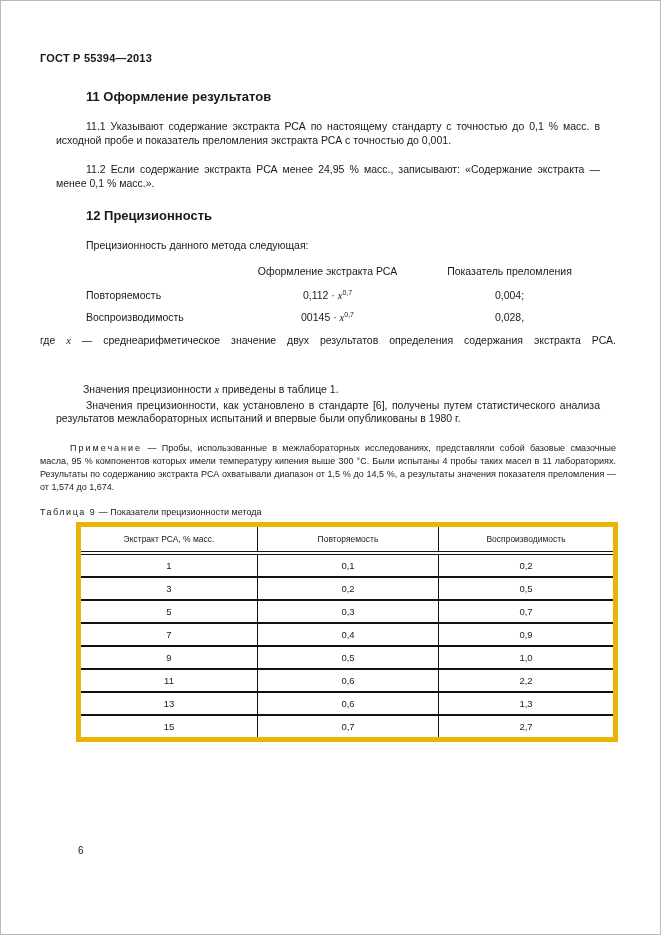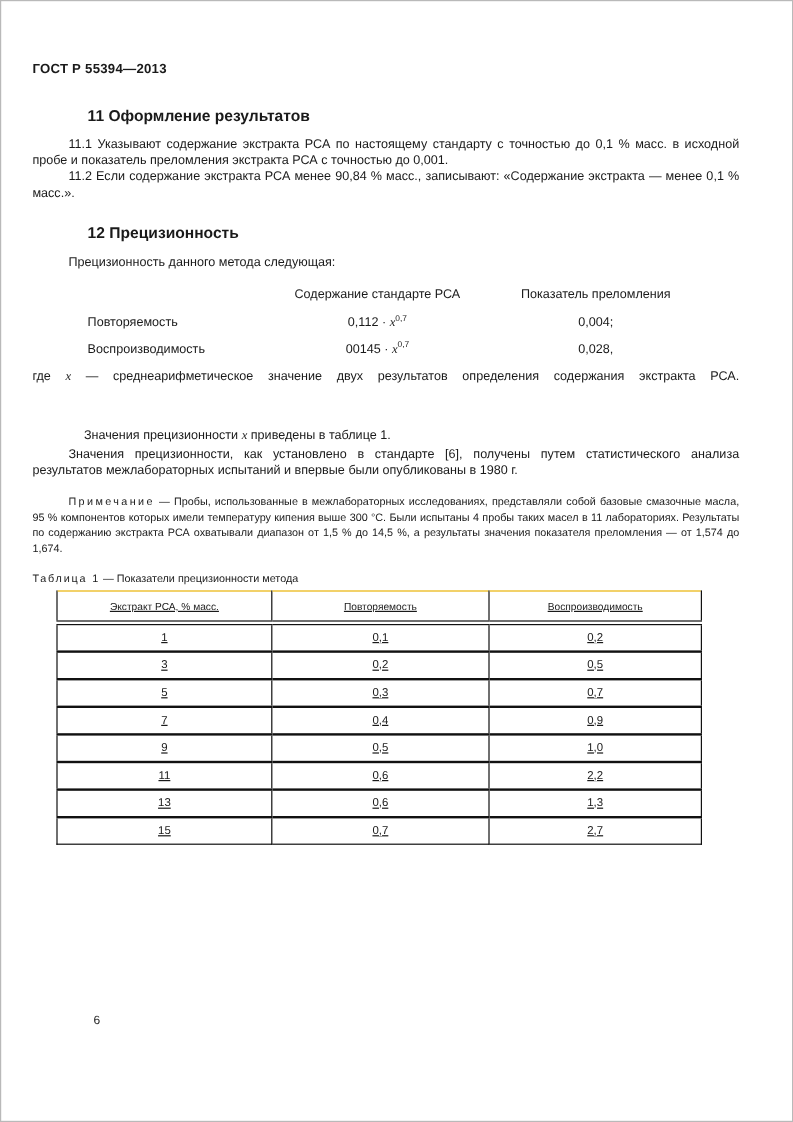--- a/index.html
+++ b/index.html
@@ -10,7 +10,7 @@
     box-sizing: border-box;
     background: #ffffff;
     border: 1px solid #b9b9b9;
-    padding: 51px 44px 0 26px;
+    padding: 51px 44px 0 39px;
     font-family: "Liberation Sans", sans-serif;
     color: #1a1a1a;
     overflow: hidden;

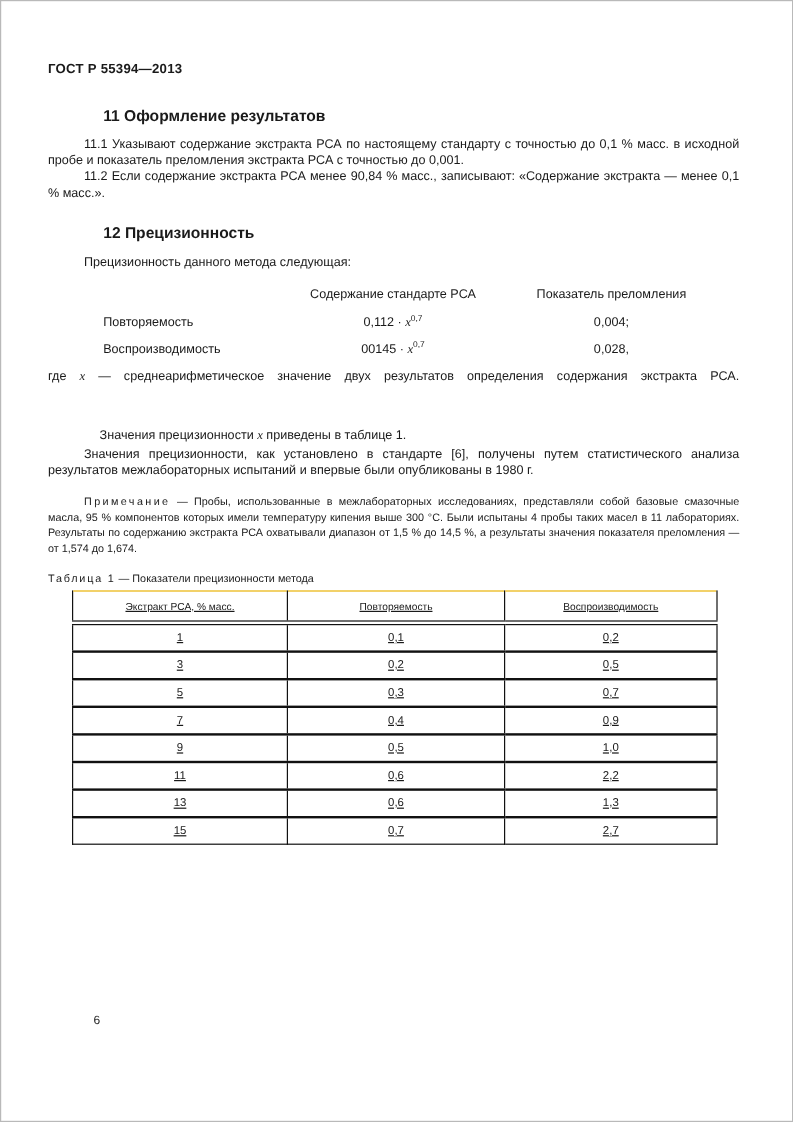--- a/index.html
+++ b/index.html
@@ -33,7 +33,7 @@
     line-height: 13.5px;
     text-align: justify;
     text-indent: 30px;
-    margin: 0;
+    margin: 16px;
   }
   .intro-p { margin-bottom: 4px; }
   .matrix { width: 100%; font-size: 10.5px; }

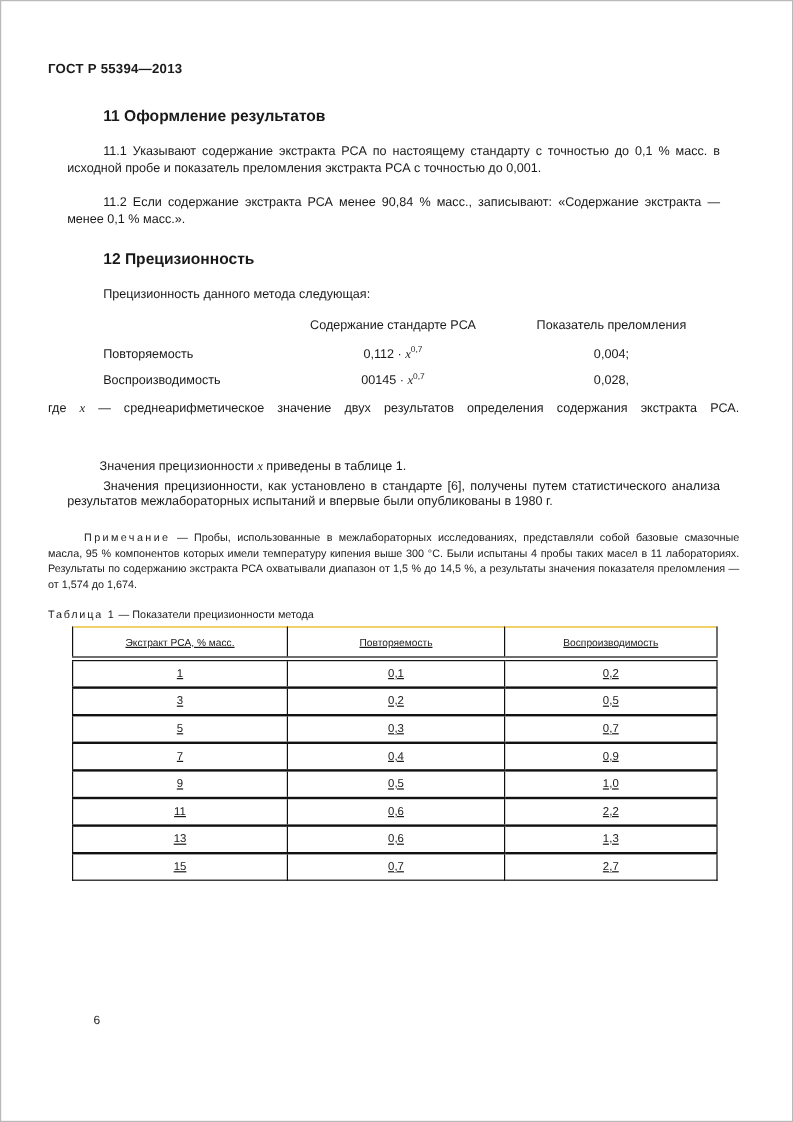--- a/index.html
+++ b/index.html
@@ -111,7 +111,7 @@
   <h2 class="sec-heading h11">11 Оформление результатов</h2>
 
   <p class="body-p">11.1 Указывают содержание экстракта РСА по настоящему стандарту с точностью до 0,1 % масс. в исходной пробе и показатель преломления экстракта РСА с точностью до 0,001.</p>
-  <p class="body-p">11.2 Если содержание экстракта РСА менее 90,84 % масс., записывают: «Содержание экстракта — менее 0,1 % масс.».</p>
+  <p class="body-p">11.2 Если содержание экстракта РСА менее 24,95 % масс., записывают: «Содержание экстракта — менее 0,1 % масс.».</p>
 
   <h2 class="sec-heading h12">12 Прецизионность</h2>
 

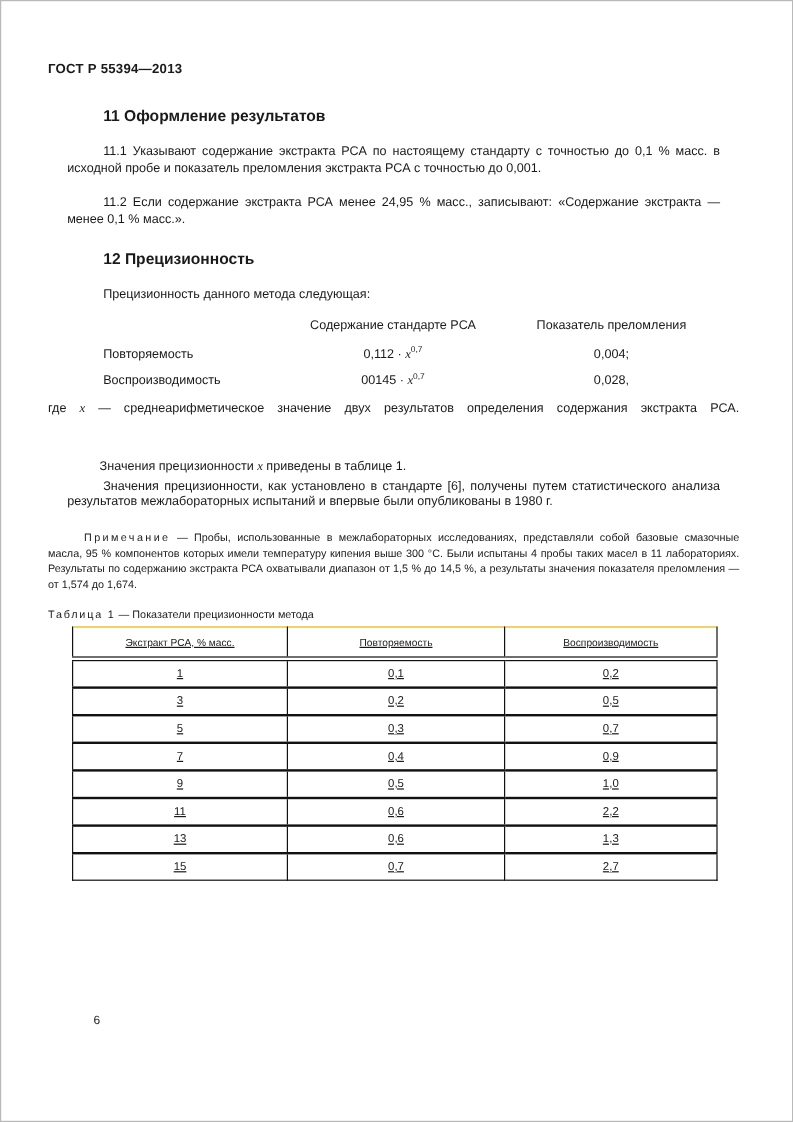--- a/index.html
+++ b/index.html
@@ -120,7 +120,7 @@
   <div class="matrix">
     <div class="m-row m-head">
       <div class="m-label"></div>
-      <div class="m-col2">Содержание стандарте РСА</div>
+      <div class="m-col2">Оформление экстракта РСА</div>
       <div class="m-col3">Показатель преломления</div>
     </div>
     <div class="m-row">

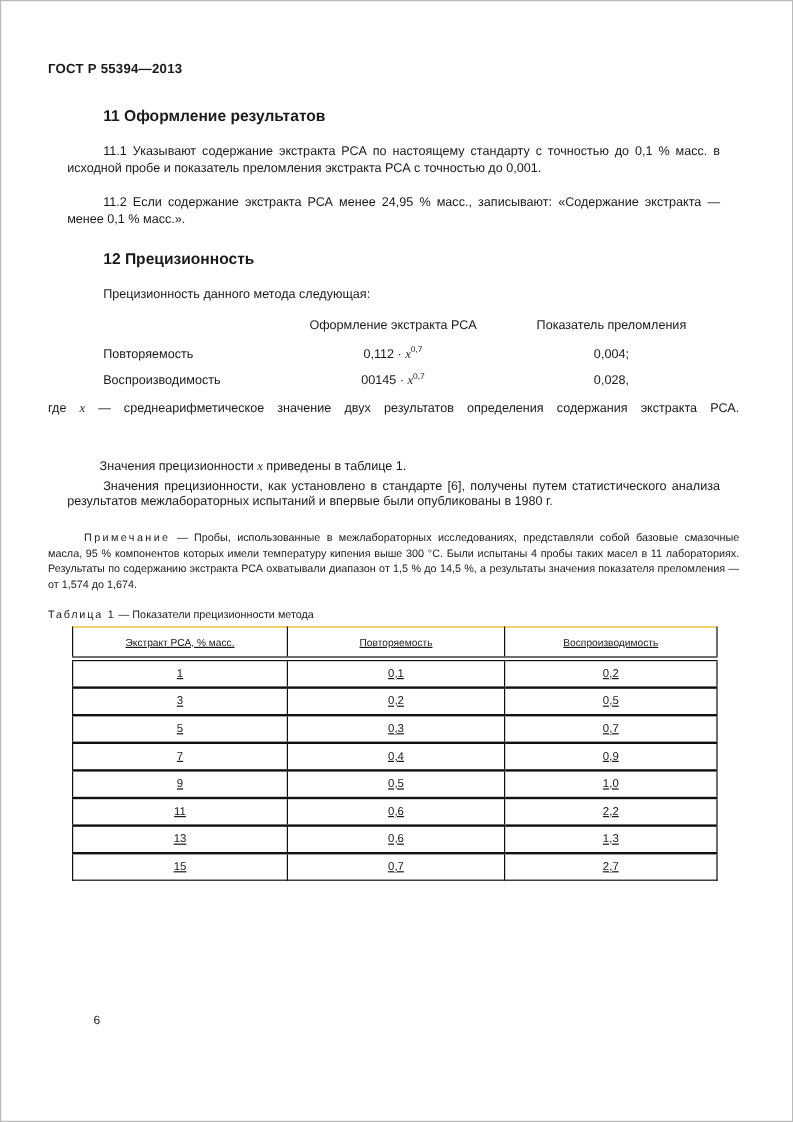--- a/index.html
+++ b/index.html
@@ -144,7 +144,7 @@
 
   <p class="note"><span class="spaced">Примечание</span> <span>— Пробы, использованные в межлабораторных исследованиях, представляли собой базовые смазочные масла, 95 % компонентов которых имели температуру кипения выше 300 °С. Были испытаны 4 пробы таких масел в 11 лабораториях. Результаты по содержанию экстракта РСА охватывали диапазон от 1,5 % до 14,5 %, а результаты значения показателя преломления — от 1,574 до 1,674.</span></p>
 
-  <p class="tcaption"><span class="spaced-sm">Таблица 1</span><span> — Показатели прецизионности метода</span></p>
+  <p class="tcaption"><span class="spaced-sm">Таблица 9</span><span> — Показатели прецизионности метода</span></p>
 
   <table class="t1">
     <colgroup>

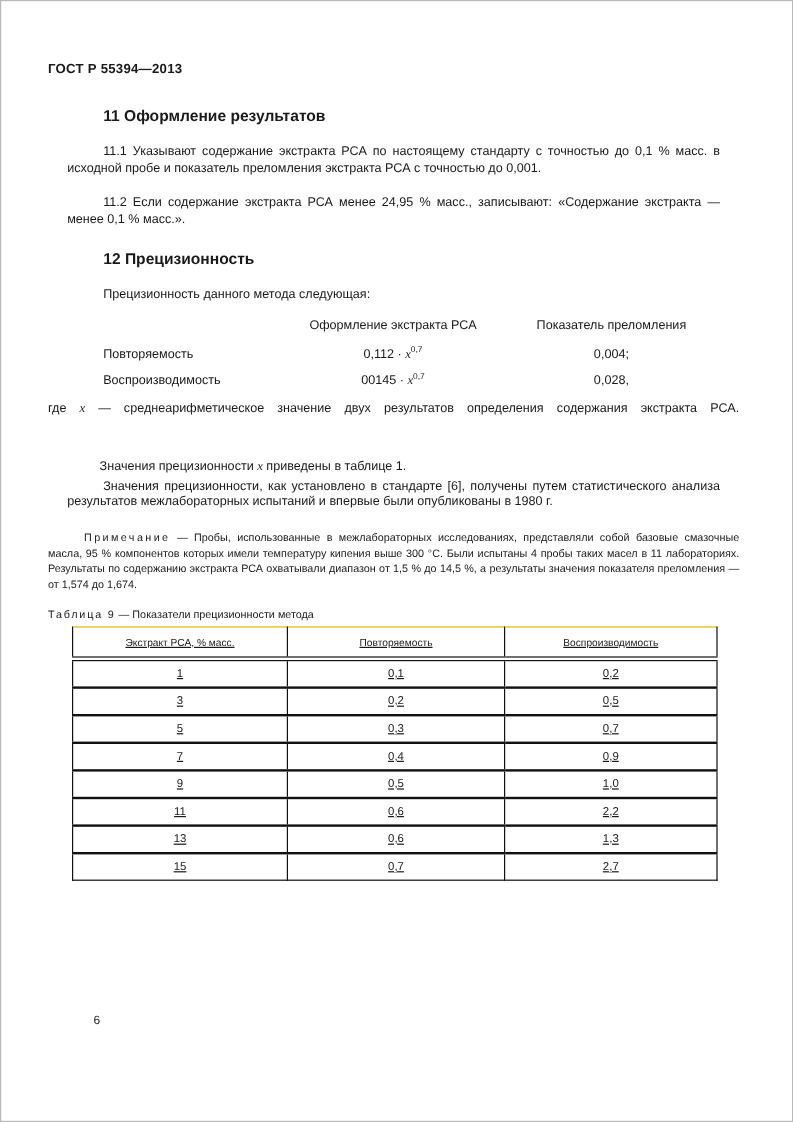--- a/index.html
+++ b/index.html
@@ -67,11 +67,10 @@
   }
   table.t1 {
     border-collapse: collapse;
-    margin-left: 20px;
+    margin-left: 36px;
     width: 537px;
     table-layout: fixed;
-    border: 1px solid #eab308;
-    text-decoration: underline;
+    border: 5px solid #eab308;
   }
   table.t1 th {
     font-size: 8.5px;

